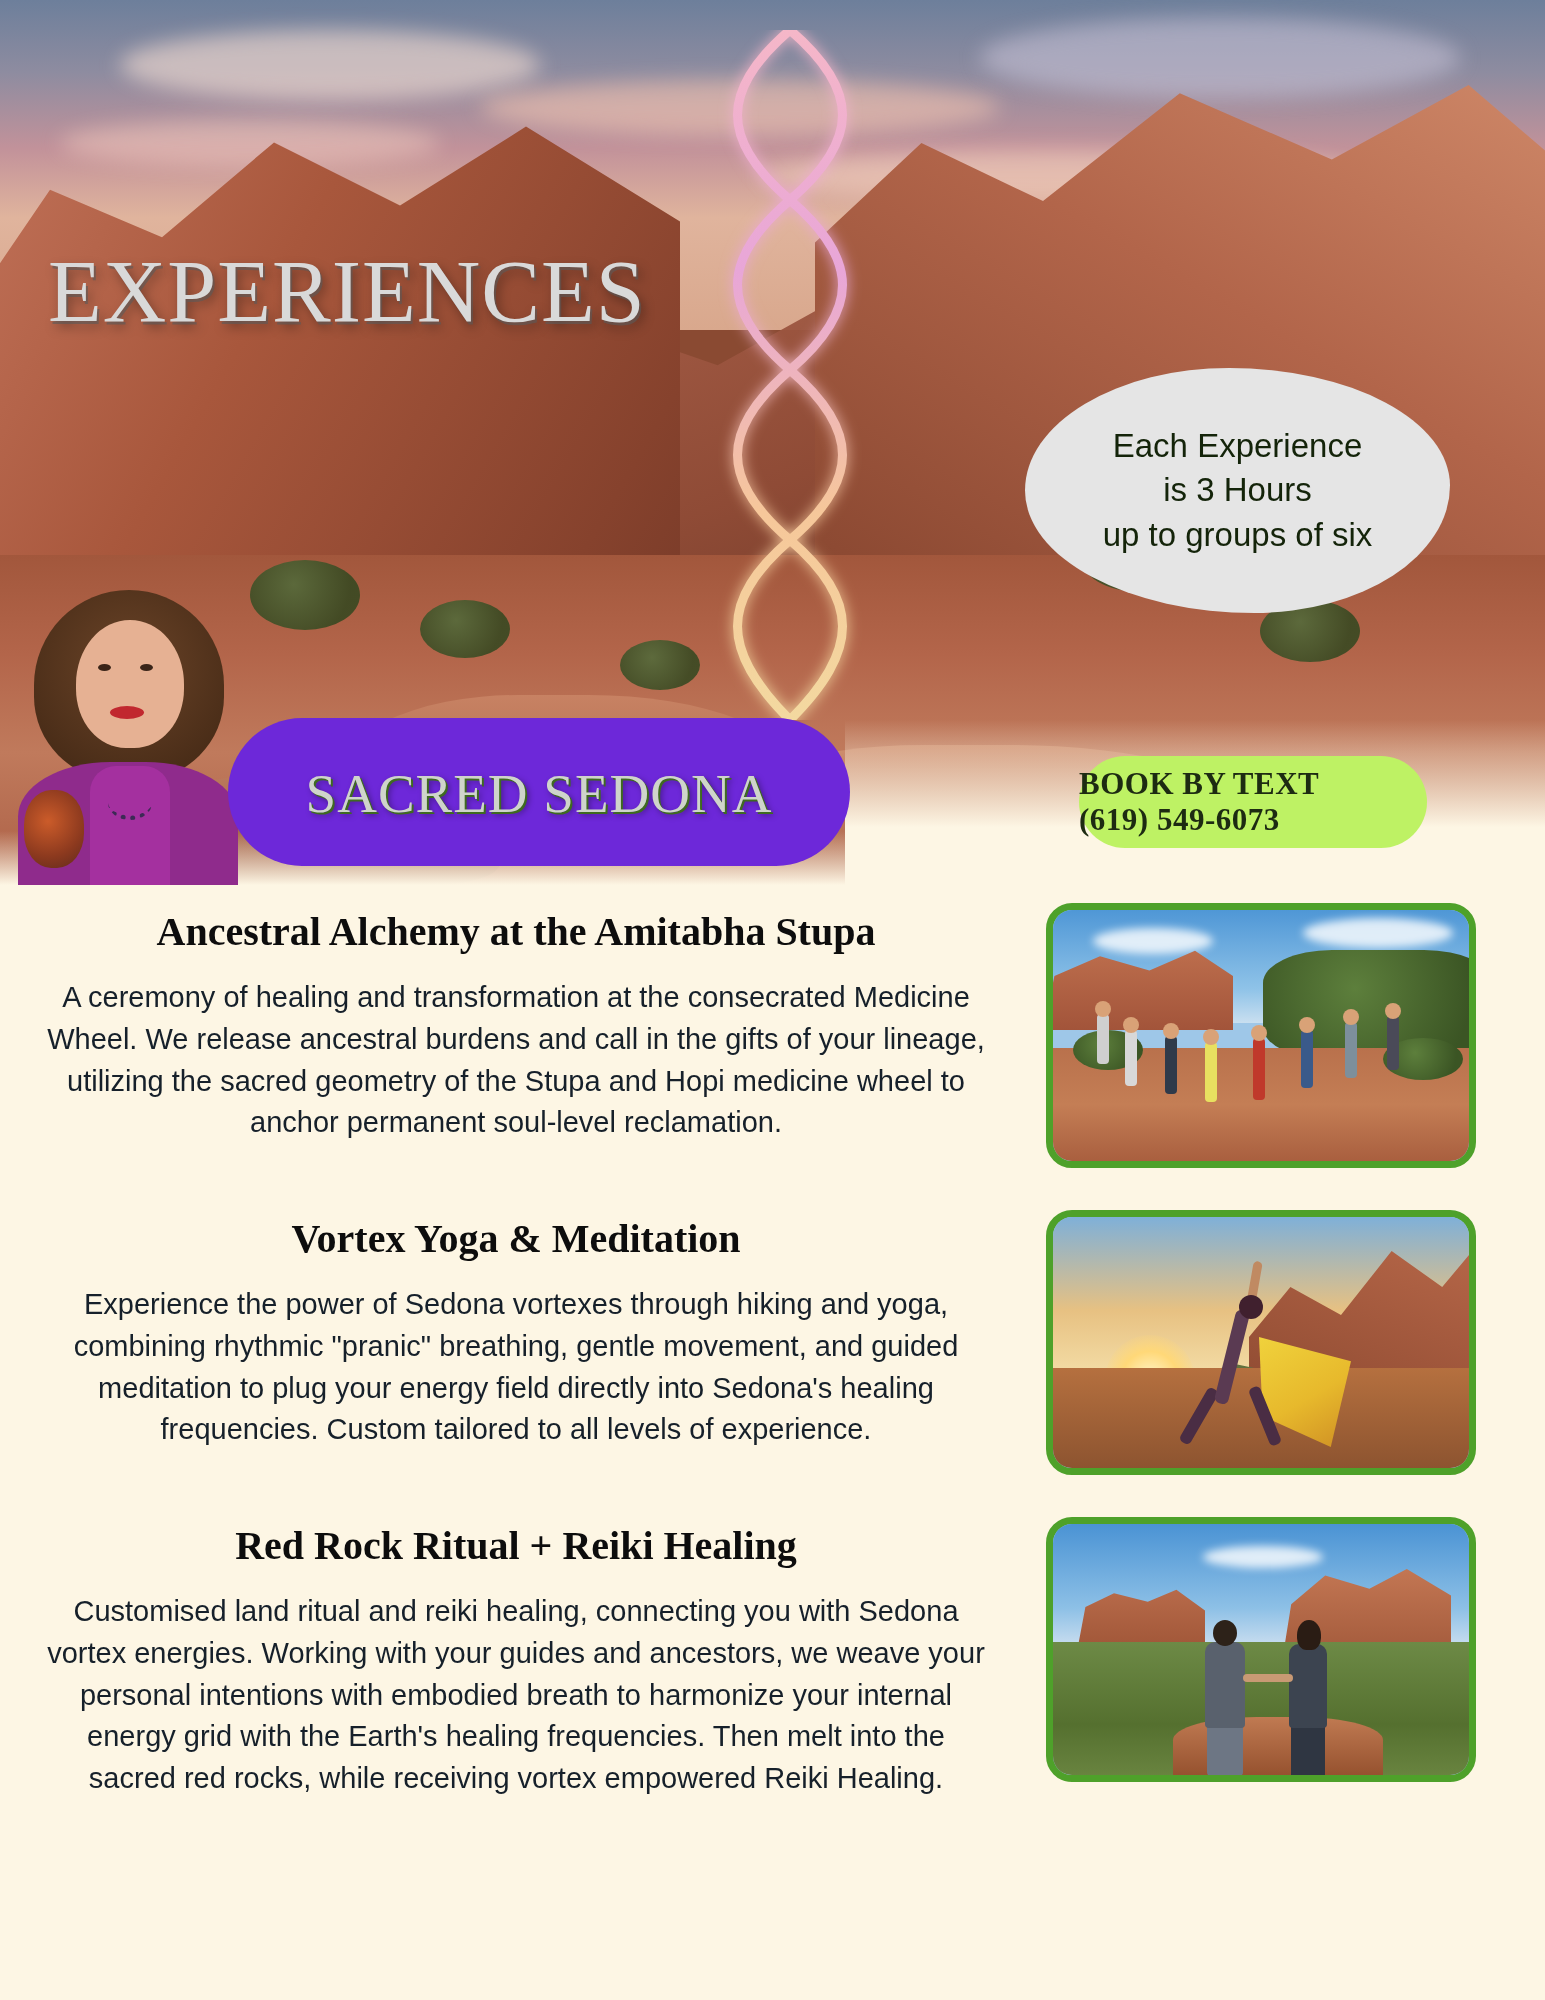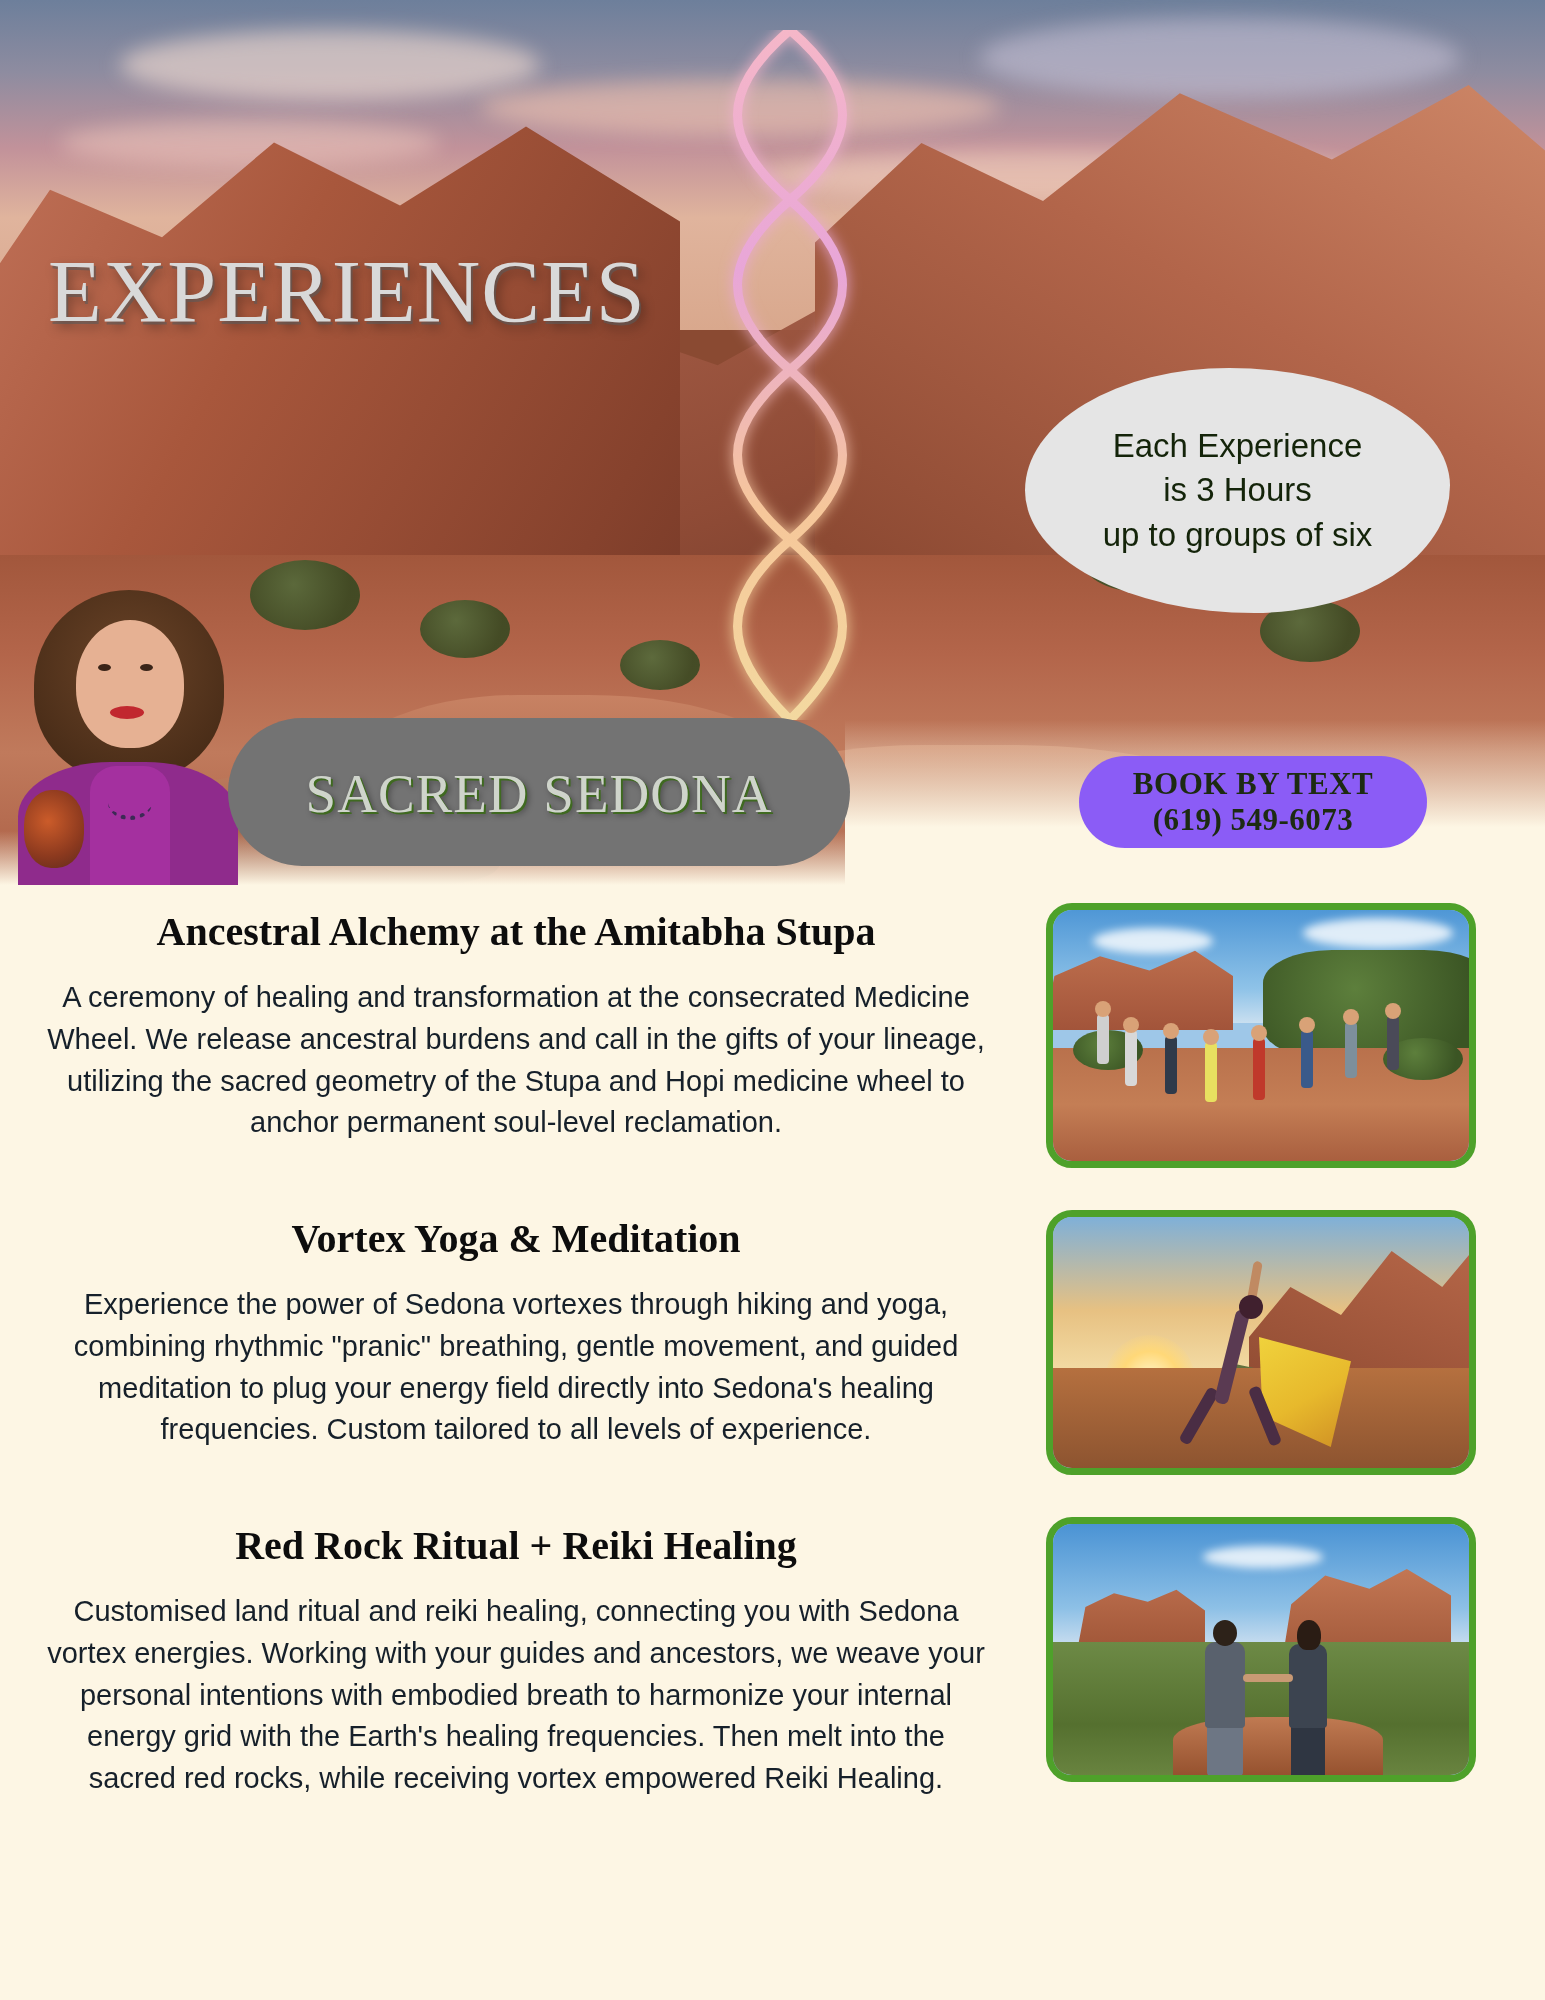--- a/index.html
+++ b/index.html
@@ -193,7 +193,7 @@
     position: absolute;
     left: 228px; top: 718px;
     width: 622px; height: 148px;
-    background: #737373;
+    background: #6d28d9;
     border-radius: 74px;
     display: flex; flex-direction: row;
     align-items: center; justify-content: center;

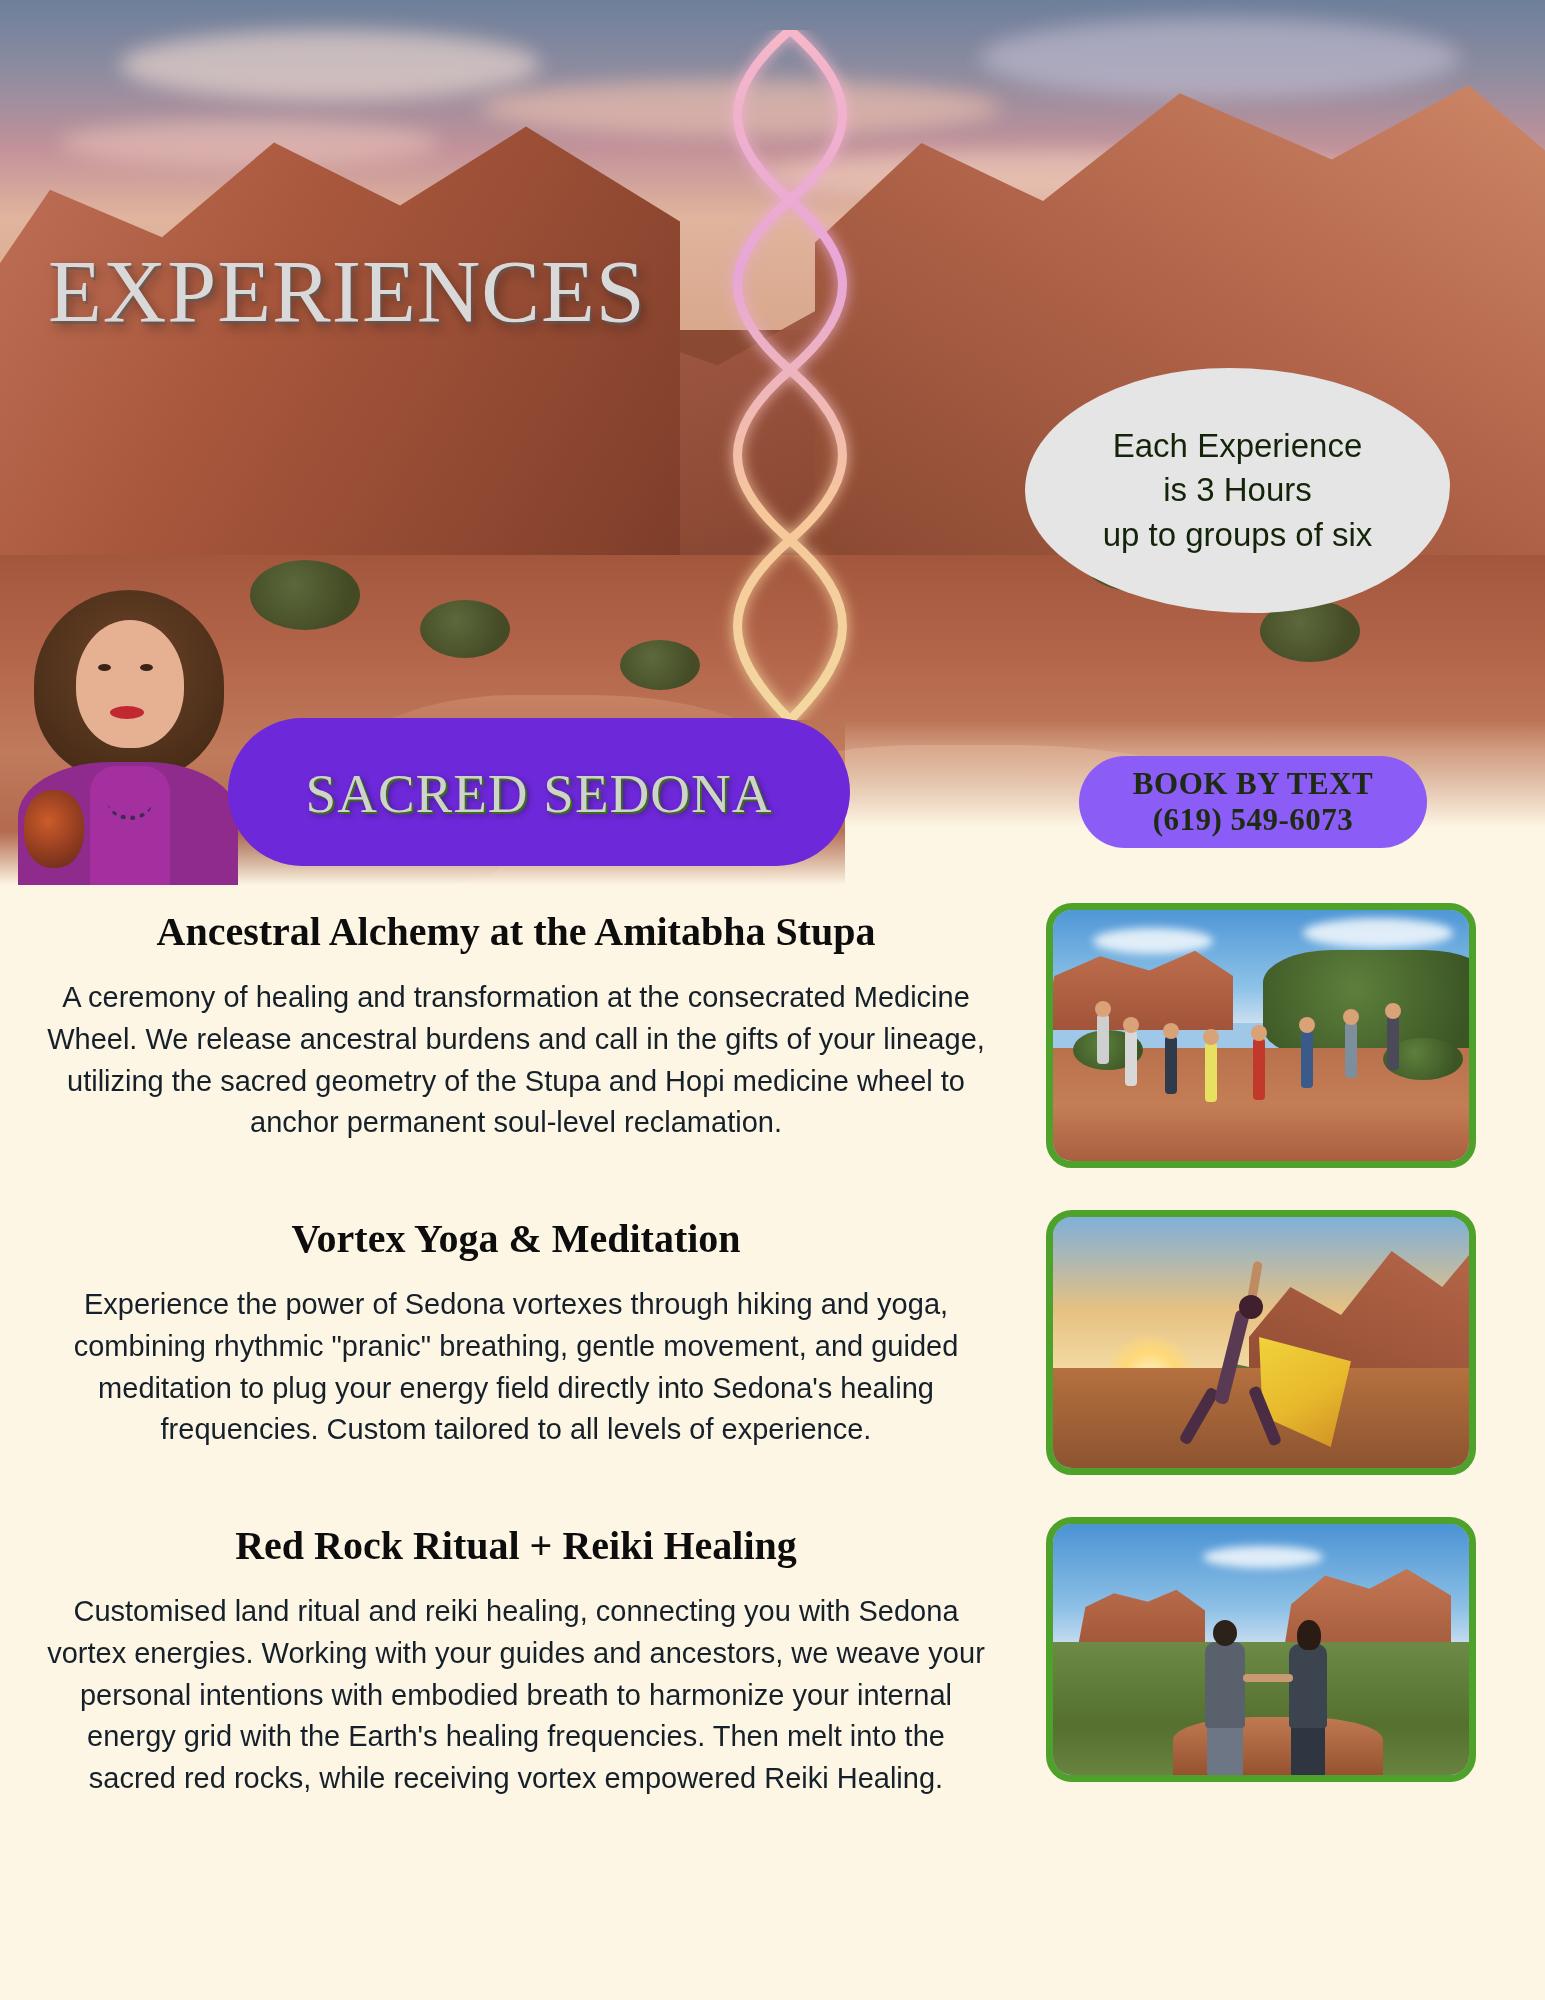--- a/index.html
+++ b/index.html
@@ -221,10 +221,10 @@
     position: absolute;
     right: 118px; top: 756px;
     width: 348px; height: 92px;
-    background: #8b5cf6;
+    background: #bef264;
     border-radius: 48px;
     display: flex; flex-direction: column;
-    align-items: center; justify-content: center;
+    align-items: flex-start; justify-content: center;
   }
   .pill-book .l1 {
     font-family: "Liberation Serif", serif;

